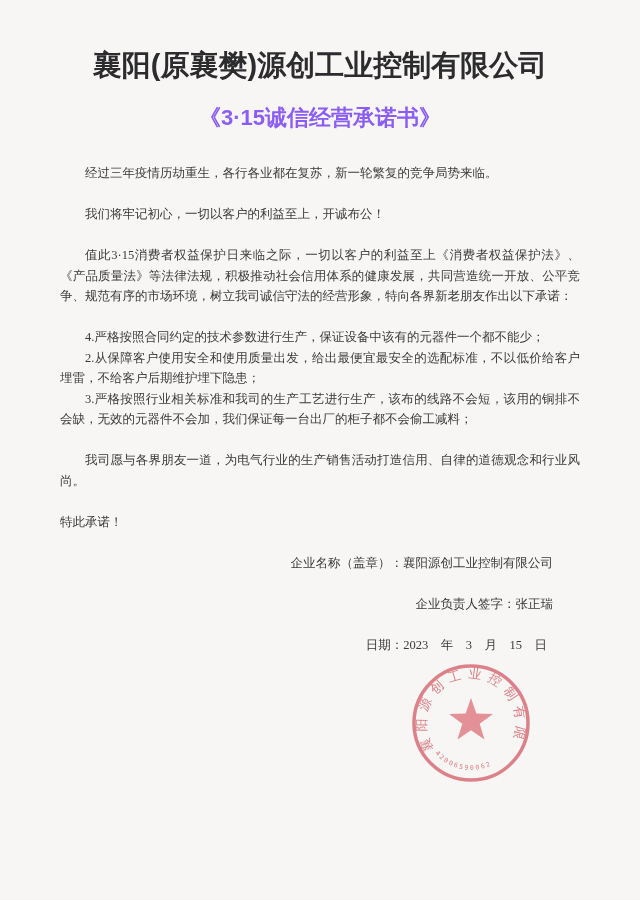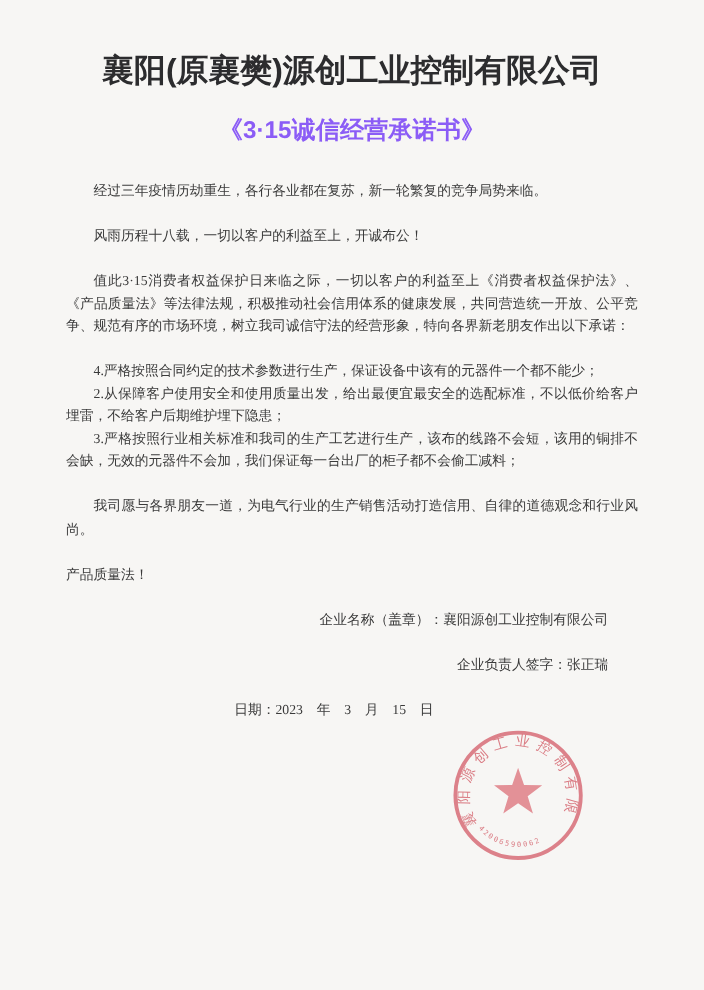--- a/index.html
+++ b/index.html
@@ -78,7 +78,7 @@
 
   <div class="content">
     <p class="para">经过三年疫情历劫重生，各行各业都在复苏，新一轮繁复的竞争局势来临。</p>
-    <p class="para">风雨历程十八载，一切以客户的利益至上，开诚布公！</p>
+    <p class="para">我们将牢记初心，一切以客户的利益至上，开诚布公！</p>
     <p class="para">值此3·15消费者权益保护日来临之际，一切以客户的利益至上《消费者权益保护法》、《产品质量法》等法律法规，积极推动社会信用体系的健康发展，共同营造统一开放、公平竞争、规范有序的市场环境，树立我司诚信守法的经营形象，特向各界新老朋友作出以下承诺：</p>
 
     <div class="commitments">

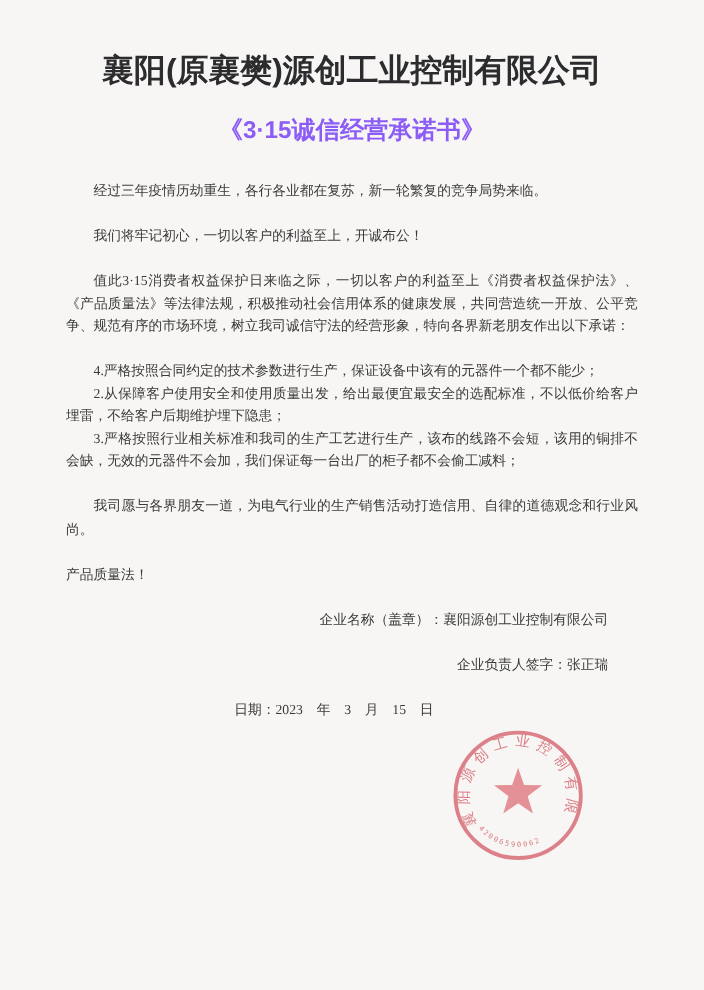--- a/index.html
+++ b/index.html
@@ -88,7 +88,7 @@
     </div>
 
     <p class="para">我司愿与各界朋友一道，为电气行业的生产销售活动打造信用、自律的道德观念和行业风尚。</p>
-    <p class="promise">产品质量法！</p>
+    <p class="promise">特此承诺！</p>
 
     <div class="sig-block">
       <div class="sig-line">企业名称（盖章）：襄阳源创工业控制有限公司</div>

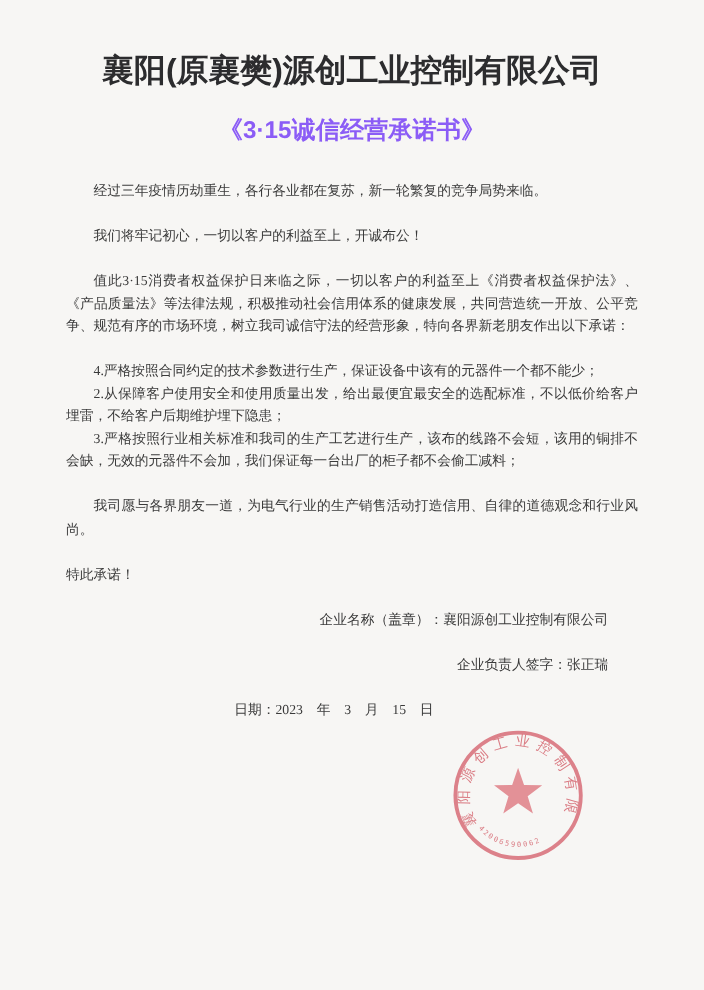--- a/index.html
+++ b/index.html
@@ -44,7 +44,7 @@
 
   .sig-block { text-align: right; }
   .sig-line { margin: 0 27px 20.5px 0; line-height: 20.5px; }
-  .sig-line.date { margin-right: 33px; margin-bottom: 0; text-align: center; }
+  .sig-line.date { margin-right: 33px; margin-bottom: 0; }
 
   .seal {
     position: absolute;

